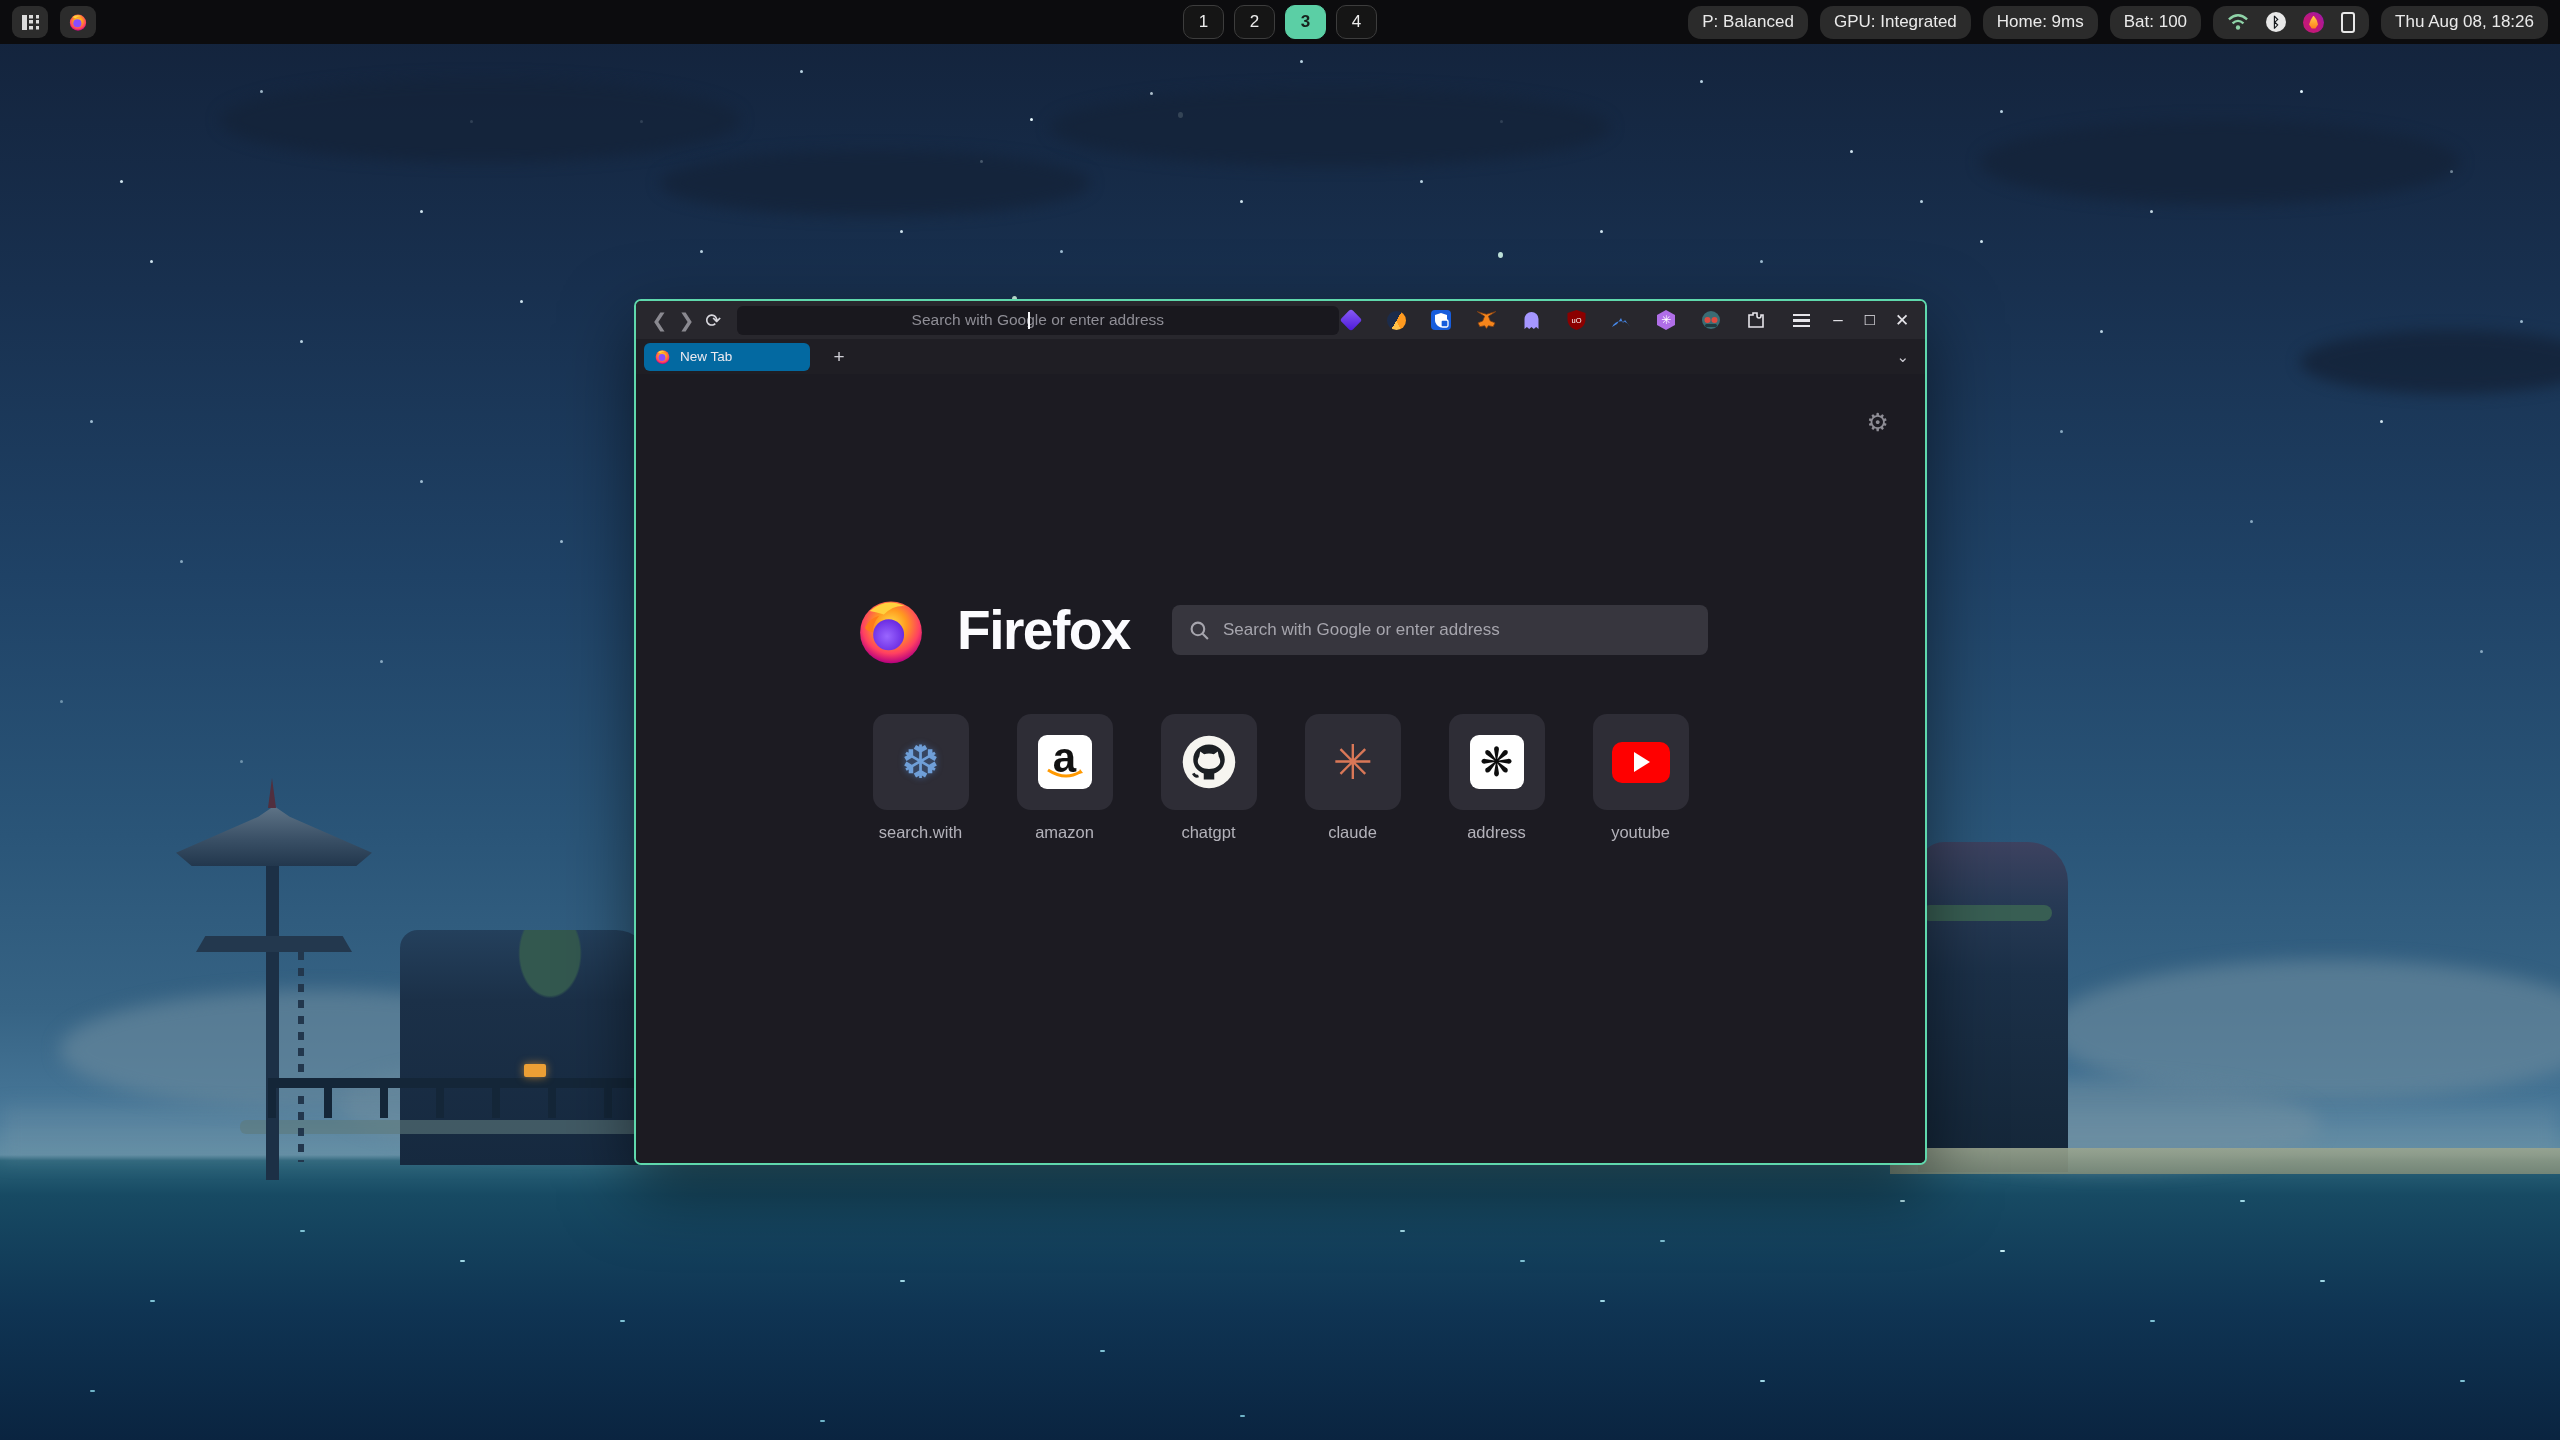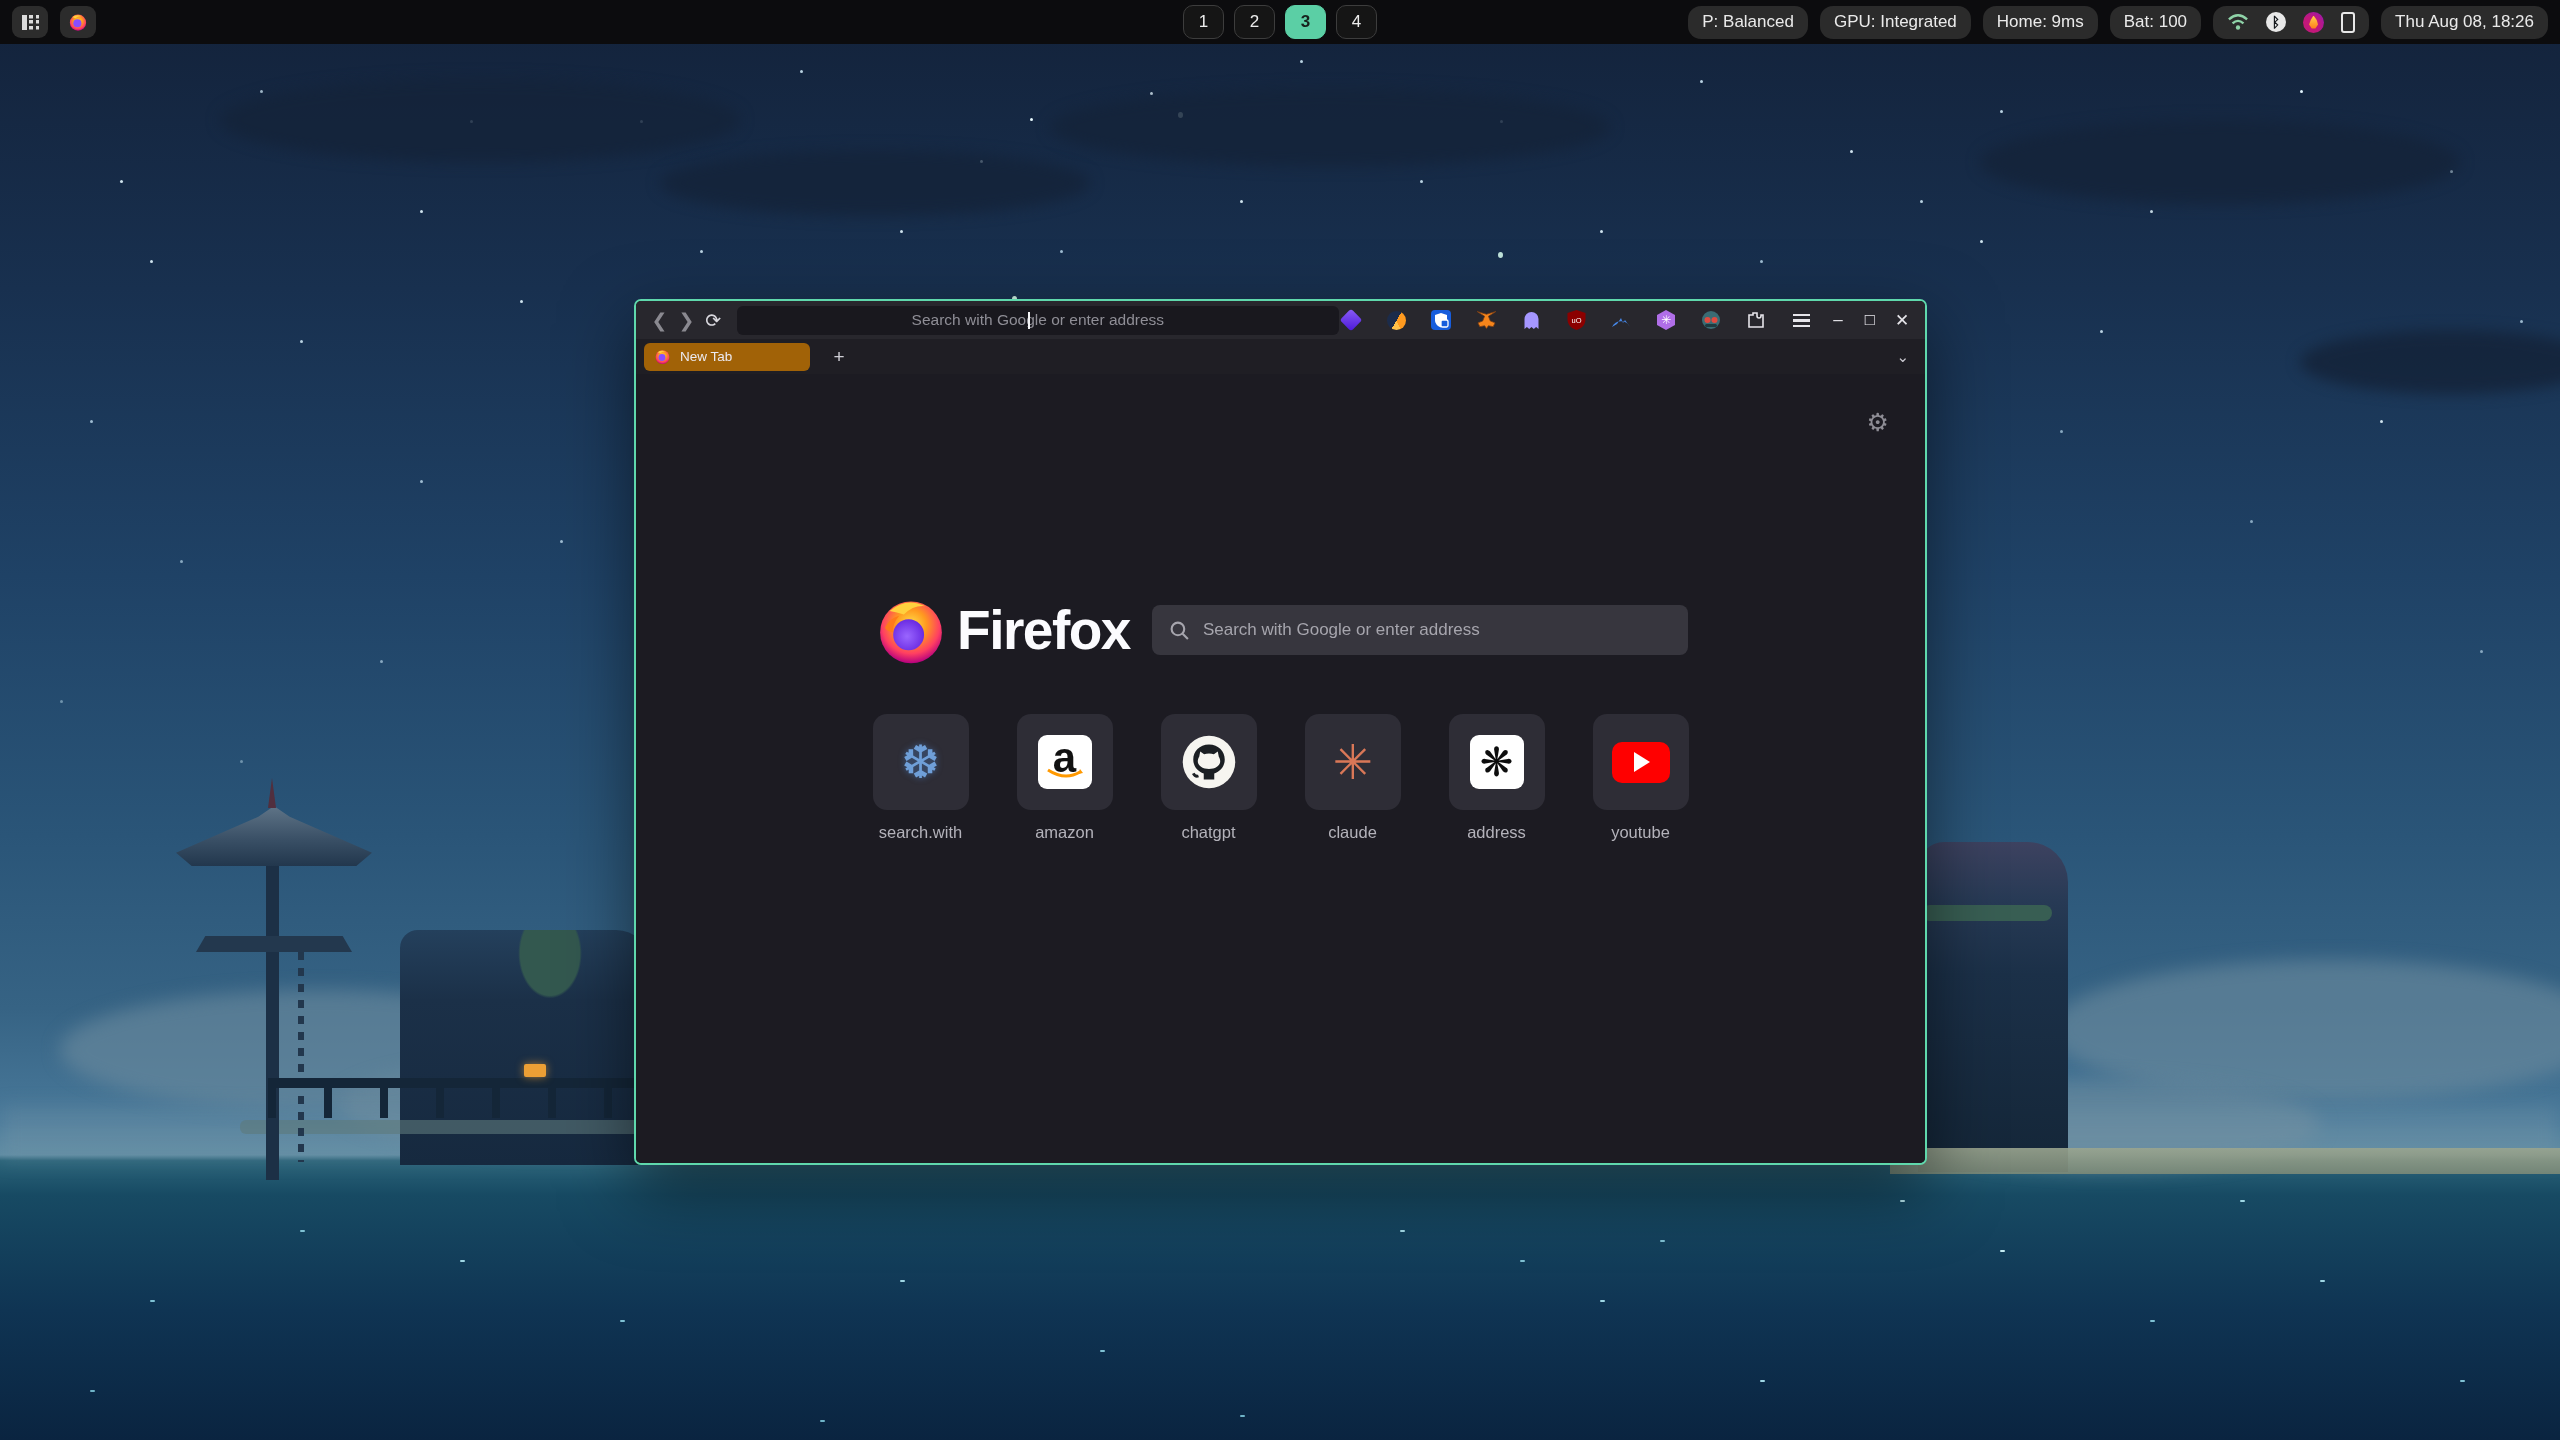--- a/index.html
+++ b/index.html
@@ -114,7 +114,7 @@
   .winctl .nav-ico { font-size:17px; color:#e6e5ea; width:26px; }
 
   .tabbar { height:35px; background:#1f1e24; display:flex; align-items:center; padding:0 8px; flex:0 0 auto; }
-  .tab { width:166px; height:28px; background:#a16207; border-radius:6px; display:flex; align-items:center;
+  .tab { width:166px; height:28px; background:#0369a1; border-radius:6px; display:flex; align-items:center;
     gap:9px; padding:0 10px; }
   .tab-title { color:#eceaf0; font-size:13.5px; }
   .newtab-plus { color:#cfced5; font-size:19px; margin-left:16px; width:26px; text-align:center; }

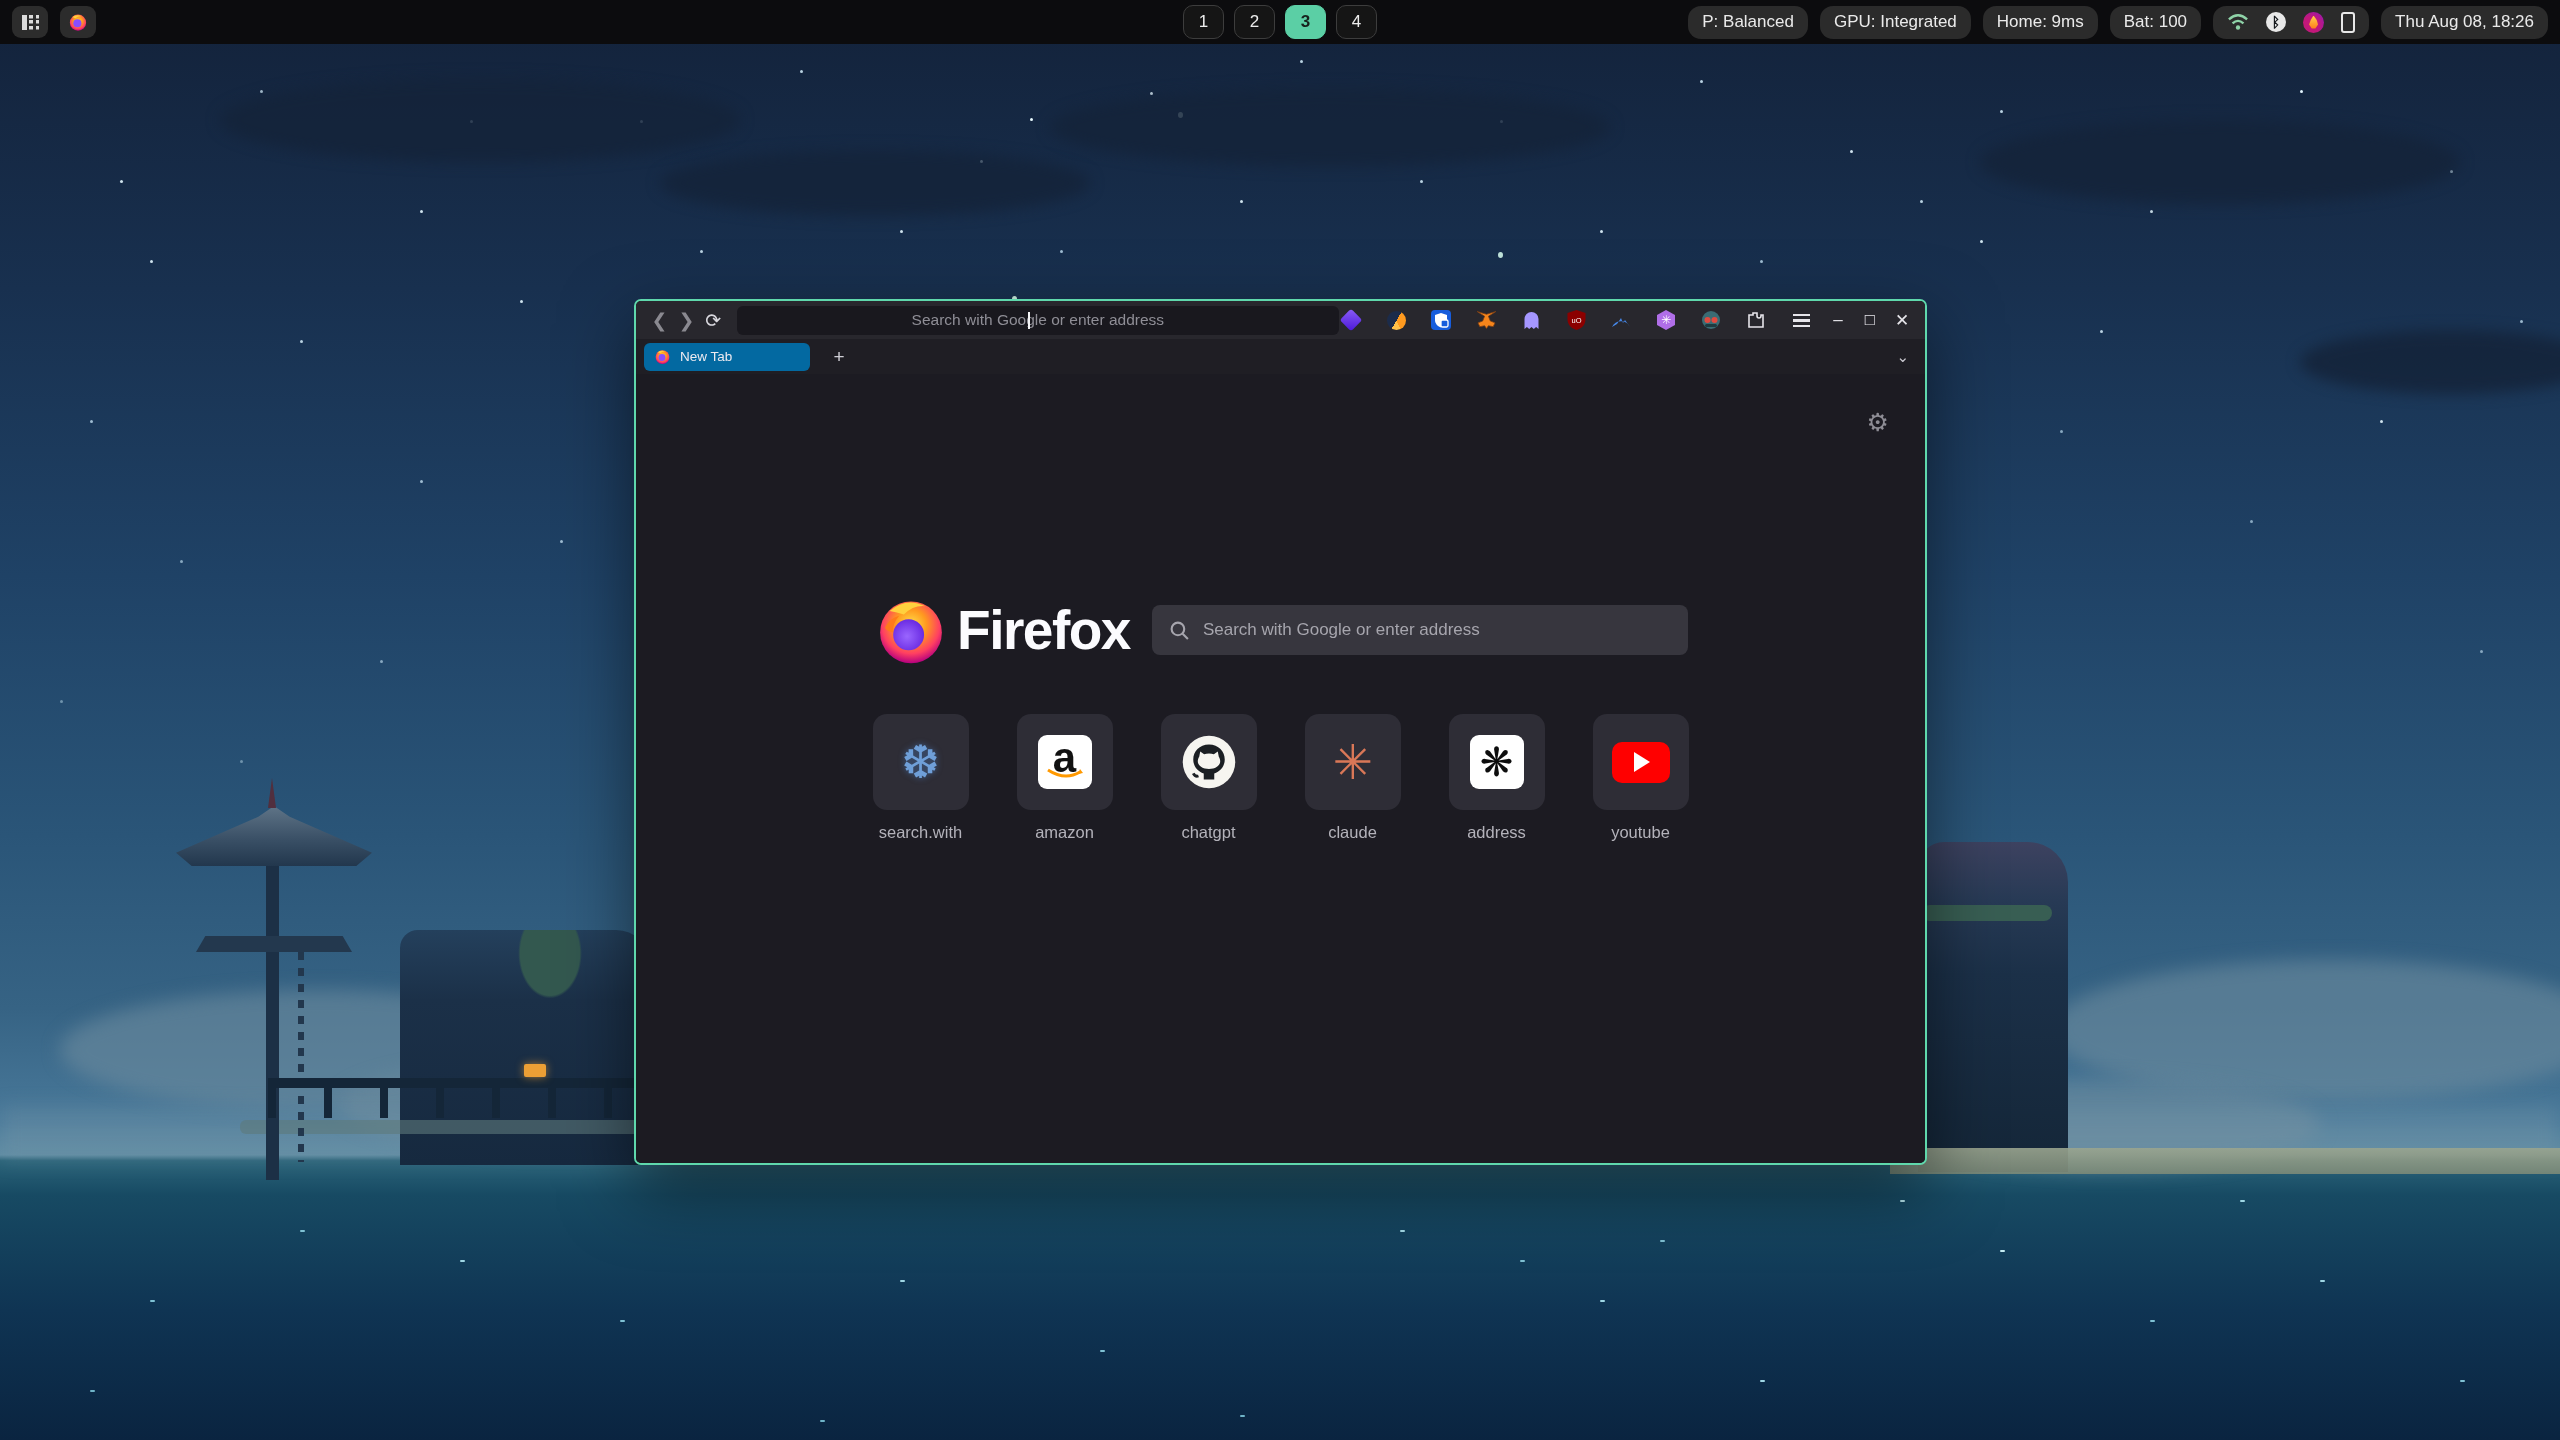--- a/index.html
+++ b/index.html
@@ -123,7 +123,7 @@
   .content { flex:1; background:#1c1b22; position:relative; display:flex; flex-direction:column; align-items:center; }
   .gear { position:absolute; top:34px; right:36px; color:#8e8d95; font-size:25px;
     font-family:"DejaVu Sans", sans-serif; }
-  .hero { display:flex; align-items:center; margin-top:218px; gap:8px; }
+  .hero { display:flex; align-items:center; margin-top:218px; gap:28px; }
   .wordmark { color:#fbfbfe; font-size:55px; font-weight:bold; letter-spacing:-1.5px; margin-right:14px; }
   .big-search { width:536px; height:50px; background:#37363e; border-radius:8px; display:flex;
     align-items:center; padding:0 17px; gap:13px; }

